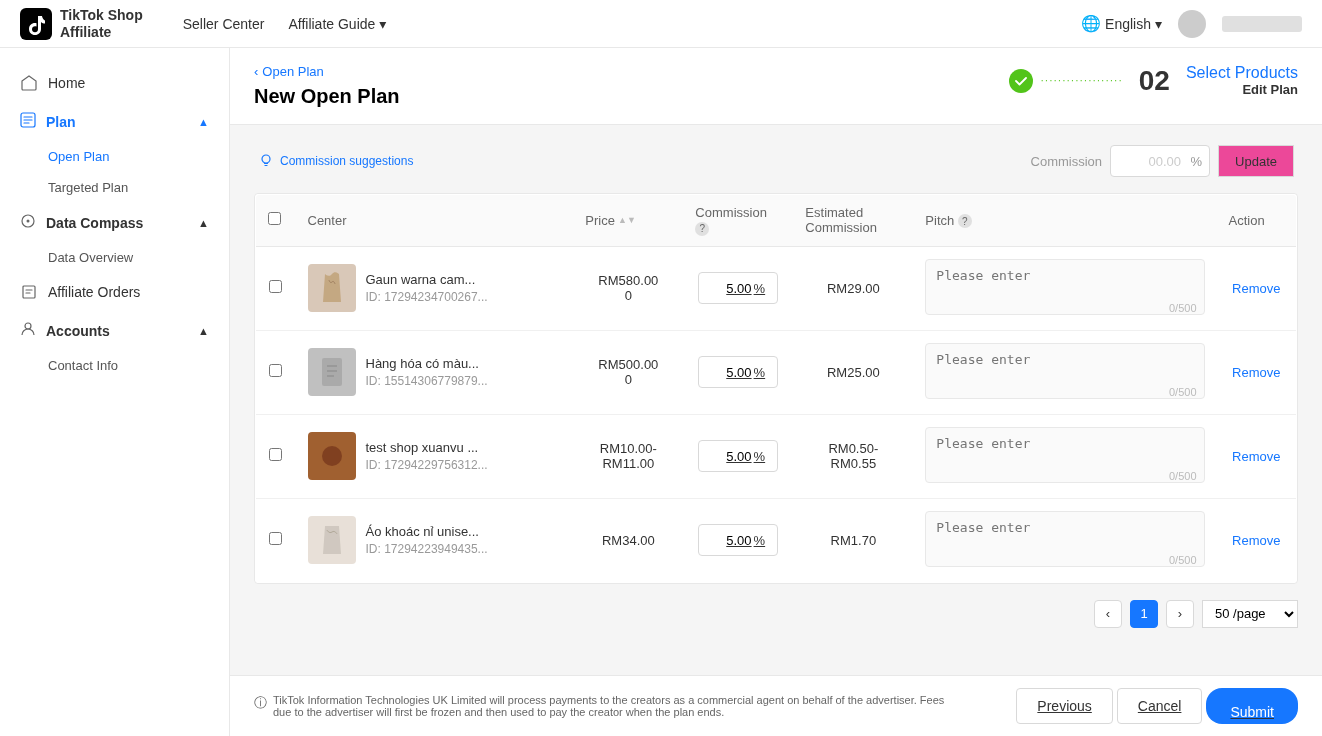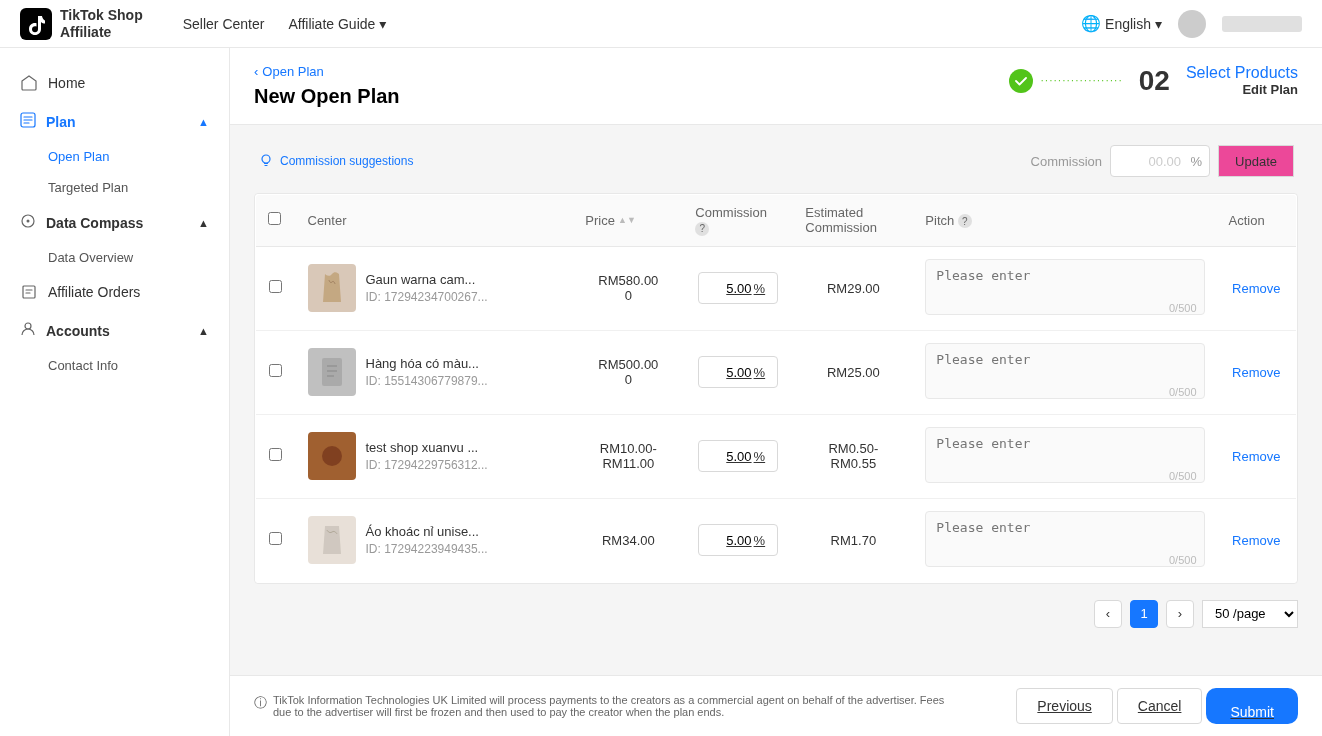--- a/index.html
+++ b/index.html
@@ -160,7 +160,7 @@
       background: #fff; font-size: 14px; cursor: pointer; color: #333;
     }
     .btn-submit {
-      height: 36px; padding: 16px 24px; border: none; border-radius: 10px;
+      height: 36px; padding: 16px 24px; border: none; border-radius: 16px;
       background: #1677ff; font-size: 14px; cursor: pointer; color: #fff; font-weight: 500;
     }
 

